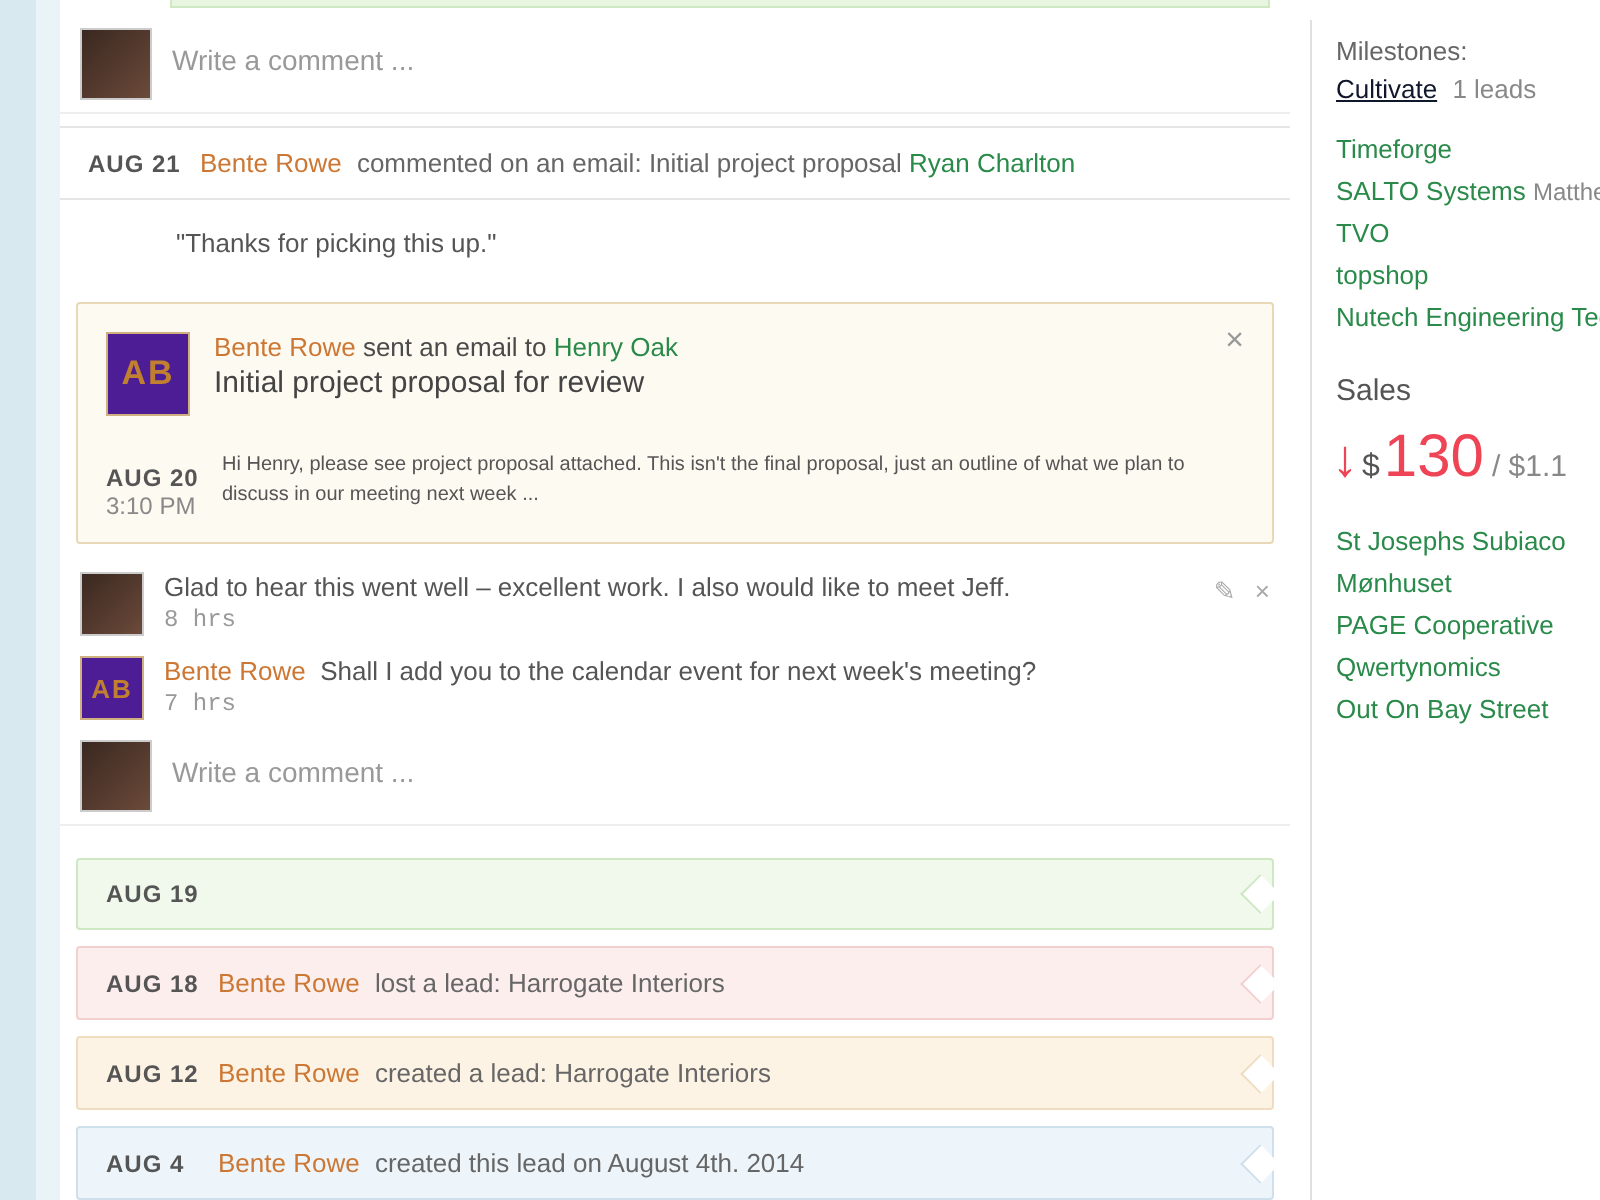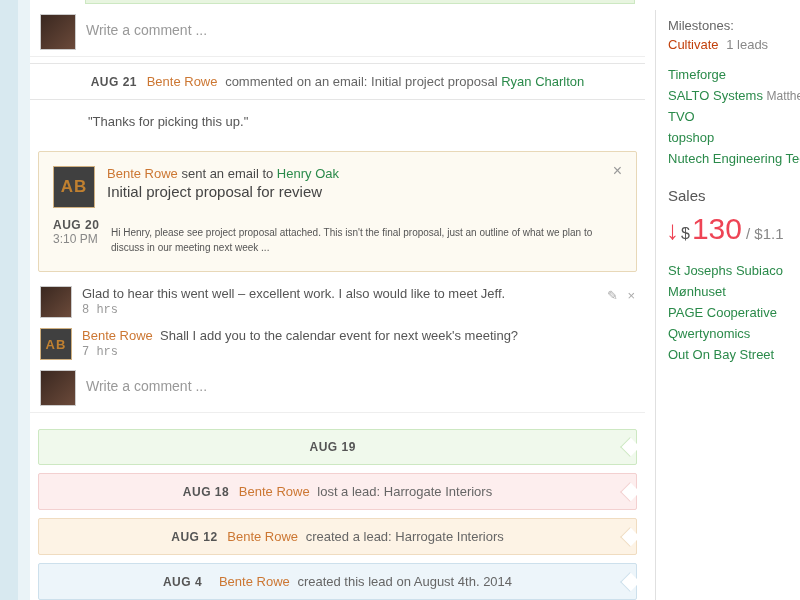--- a/index.html
+++ b/index.html
@@ -59,7 +59,7 @@
 
 .sidebar h4 { font-size: 13px; font-weight: 400; color: #666; padding: 2px 0 4px 12px; }
 .sidebar .mil { padding: 0 0 2px 12px; font-size: 13px; }
-.sidebar .mil .name { color: #c2410c; }
+.sidebar .mil .name { color: #0f172a; text-decoration: underline; }
 .sidebar .mil .cnt { color: #888; margin-left: 4px; }
 .sidebar .link { color: #2a8a4a; padding: 3px 0 3px 12px; font-size: 13px; display: block; white-space: nowrap; overflow: hidden; }
 .sidebar .link .extra { color: #888; font-size: 12px; }

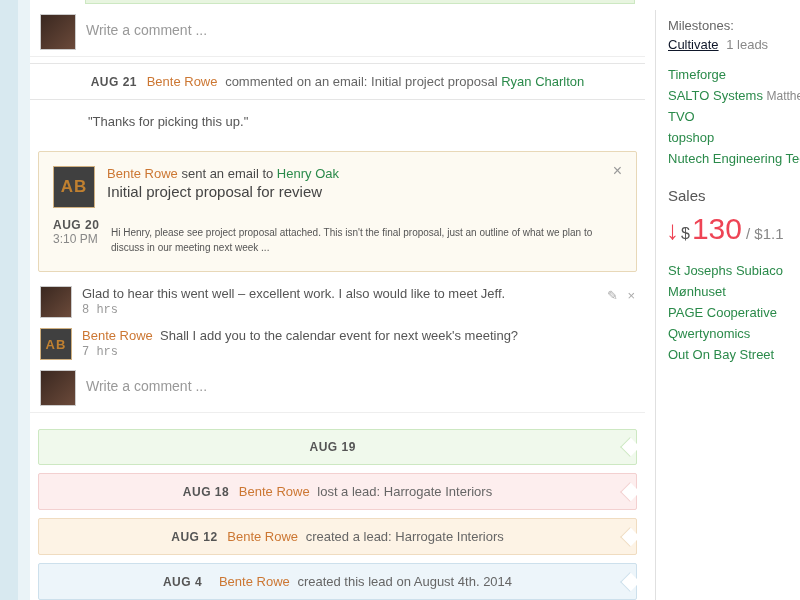--- a/index.html
+++ b/index.html
@@ -18,7 +18,7 @@
 .comment-input::placeholder { color: #999; }
 .hr { border: none; border-top: 1px solid #eee; }
 
-.event-bar { background: #fff; border: 1px solid #e5e5e5; border-radius: 2px; margin: 6px 8px 8px 8px; padding: 10px 14px; display: flex; align-items: baseline; font-size: 13px; justify-content: center; }
+.event-bar { background: #fff; border: 1px solid #e5e5e5; border-radius: 2px; margin: 6px 8px 8px 8px; padding: 10px 14px; display: flex; align-items: baseline; font-size: 13px; }
 .event-bar.green { background: #f0f9ec; border-color: #cde8c2; position: relative; gap: 32px; }
 .event-bar.pink  { background: #fdeeee; border-color: #f3d0d0; position: relative; }
 .event-bar.orange{ background: #fdf3e5; border-color: #f0dcc0; position: relative; }

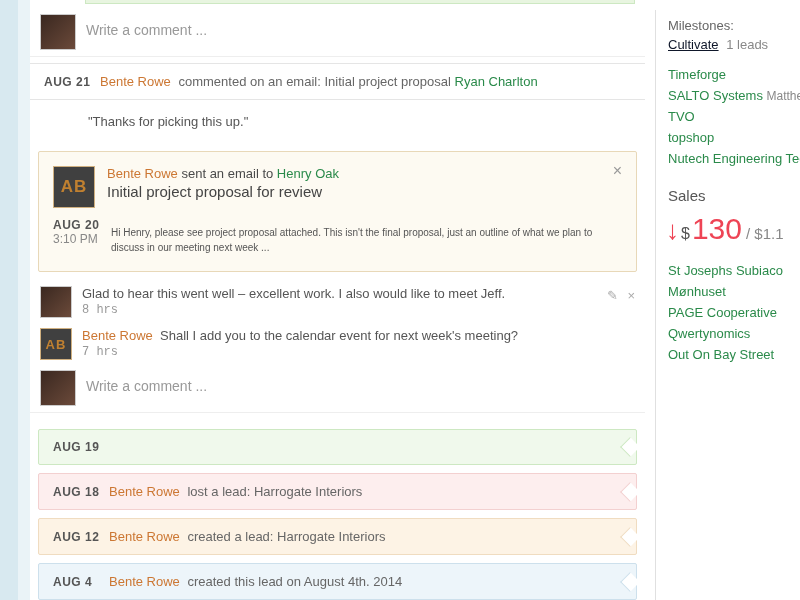--- a/index.html
+++ b/index.html
@@ -10,7 +10,7 @@
 .sidebar { position: absolute; right: 0; top: 0; width: 145px; height: 600px; padding: 6px 0 0 0; border-left: 1px solid #e0e0e0; margin-top: 10px; }
 
 .avatar-img { width: 36px; height: 36px; background: linear-gradient(135deg,#3a2820,#6b4a3a); border: 1px solid #ccc; display: inline-block; }
-.avatar-ab { width: 36px; height: 36px; border: 1px solid #d0b080; background: #404040; color: #c08030; font-weight: 600; font-size: 15px; display: flex; align-items: center; justify-content: center; letter-spacing: 1px; }
+.avatar-ab { width: 36px; height: 36px; border: 1px solid #d0b080; background: #4c1d95; color: #c08030; font-weight: 600; font-size: 15px; display: flex; align-items: center; justify-content: center; letter-spacing: 1px; }
 
 .comment-row { display: flex; align-items: flex-start; padding: 6px 0 6px 10px; }
 .comment-row .avatar-img { flex-shrink: 0; }

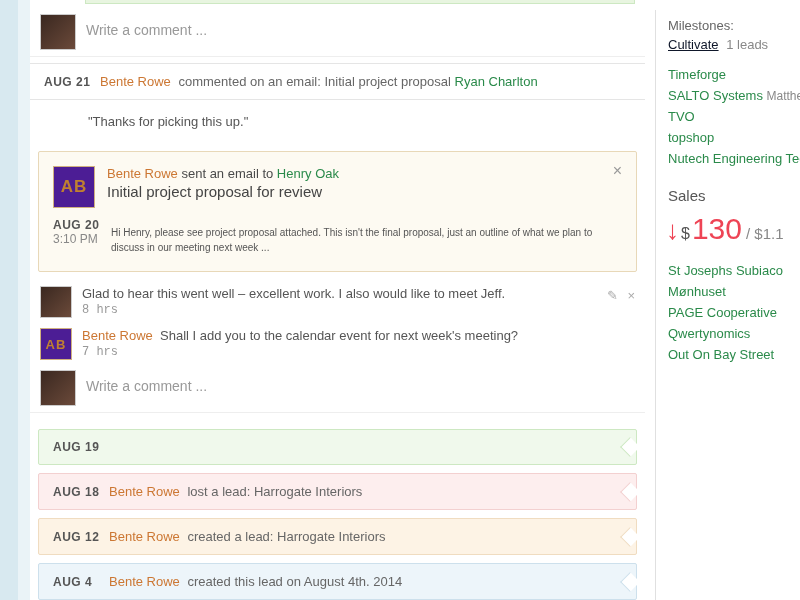--- a/index.html
+++ b/index.html
@@ -44,7 +44,7 @@
 .email-head-txt .line1 .author { color: #cc7733; }
 .email-head-txt .line1 .rec { color: #2a8a4a; }
 .email-head-txt .subject { color: #444; font-size: 15px; margin-top: 2px; }
-.email-meta { position: absolute; left: 14px; top: 66px; text-align: left; font-size: 12px; }
+.email-meta { position: absolute; left: 14px; top: 80px; text-align: left; font-size: 12px; }
 .email-meta .d { font-weight: 700; color: #555; letter-spacing:0.5px; }
 .email-meta .t { color: #888; }
 .email-body { margin-left: 58px; margin-top: 18px; color: #555; line-height: 1.45; font-size: 10px; }

